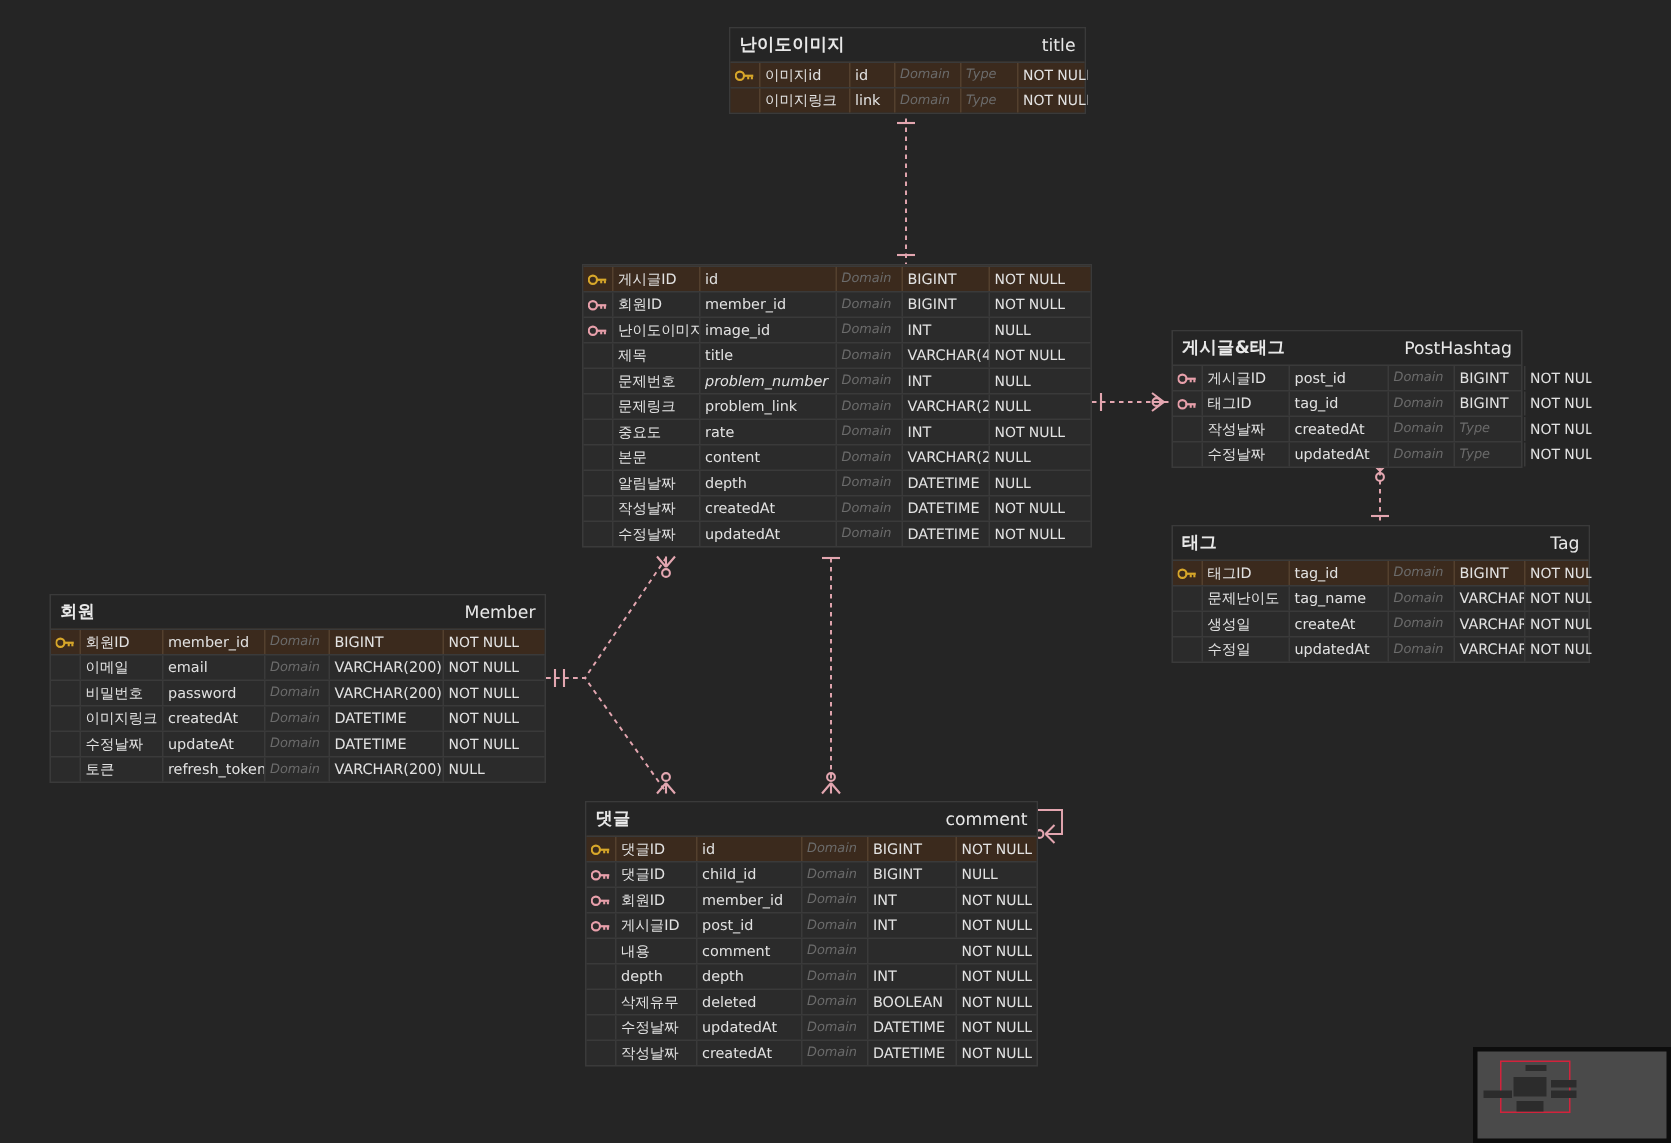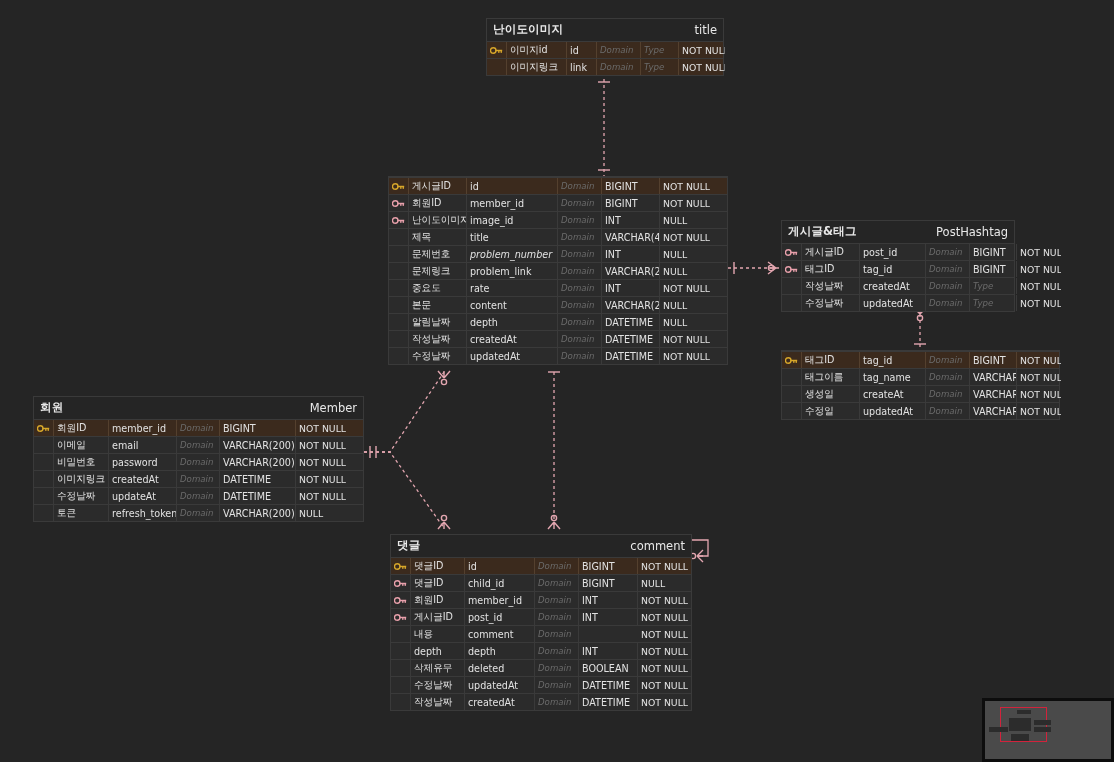--- a/index.html
+++ b/index.html
@@ -363,6 +363,10 @@
         </div>
       </div>
       <div class="table" style="left: 781px; top: 350px; width: 279px;">
+        <div class="tbl-head">
+          <span class="ko">태그</span>
+          <span class="en">Tag</span>
+        </div>
         <div class="rows">
           <div class="row pk">
             <div class="cell c-key" style="width: 20px; flex: 0 0 20px;">

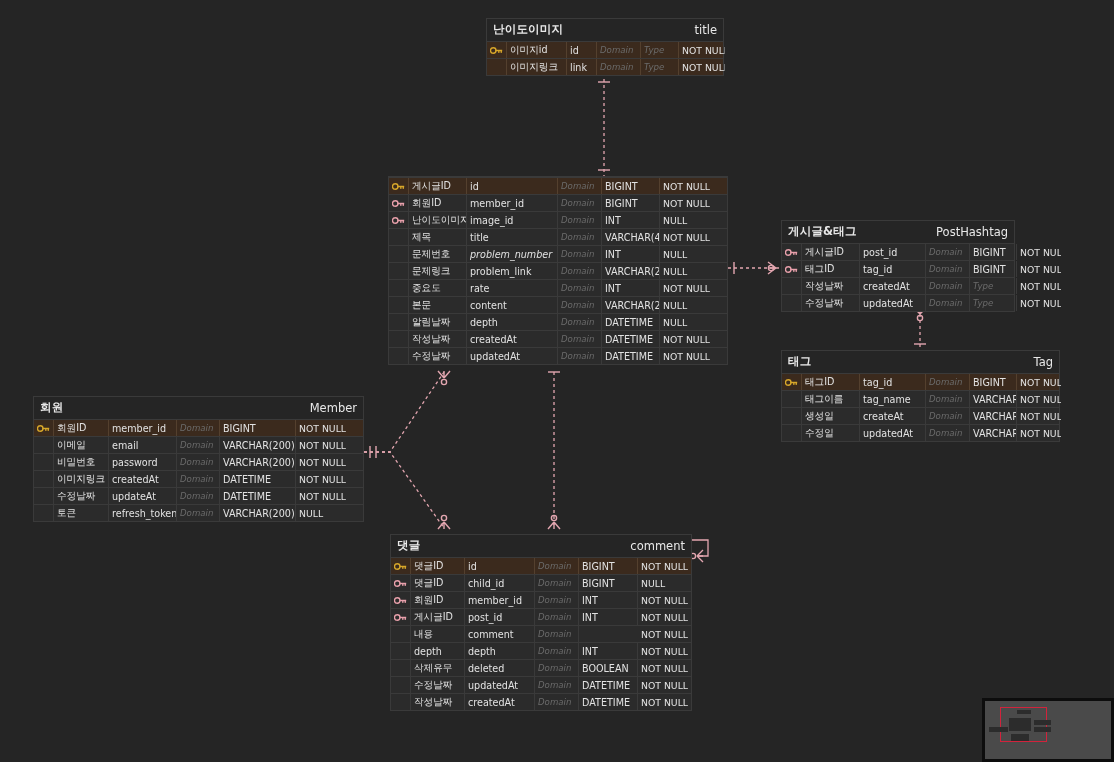--- a/index.html
+++ b/index.html
@@ -385,7 +385,7 @@
           </div>
           <div class="row">
             <div class="cell c-key" style="width: 20px; flex: 0 0 20px;"></div>
-            <div class="cell c-ko" style="width: 58px; flex: 0 0 58px;">태그이름</div>
+            <div class="cell c-ko" style="width: 58px; flex: 0 0 58px;">문제난이도</div>
             <div class="cell c-phys" style="width: 66px; flex: 0 0 66px;">tag_name</div>
             <div class="cell c-dom" style="width: 44px; flex: 0 0 44px;">Domain</div>
             <div class="cell c-type" style="width: 47px; flex: 0 0 47px;">VARCHAR</div>

